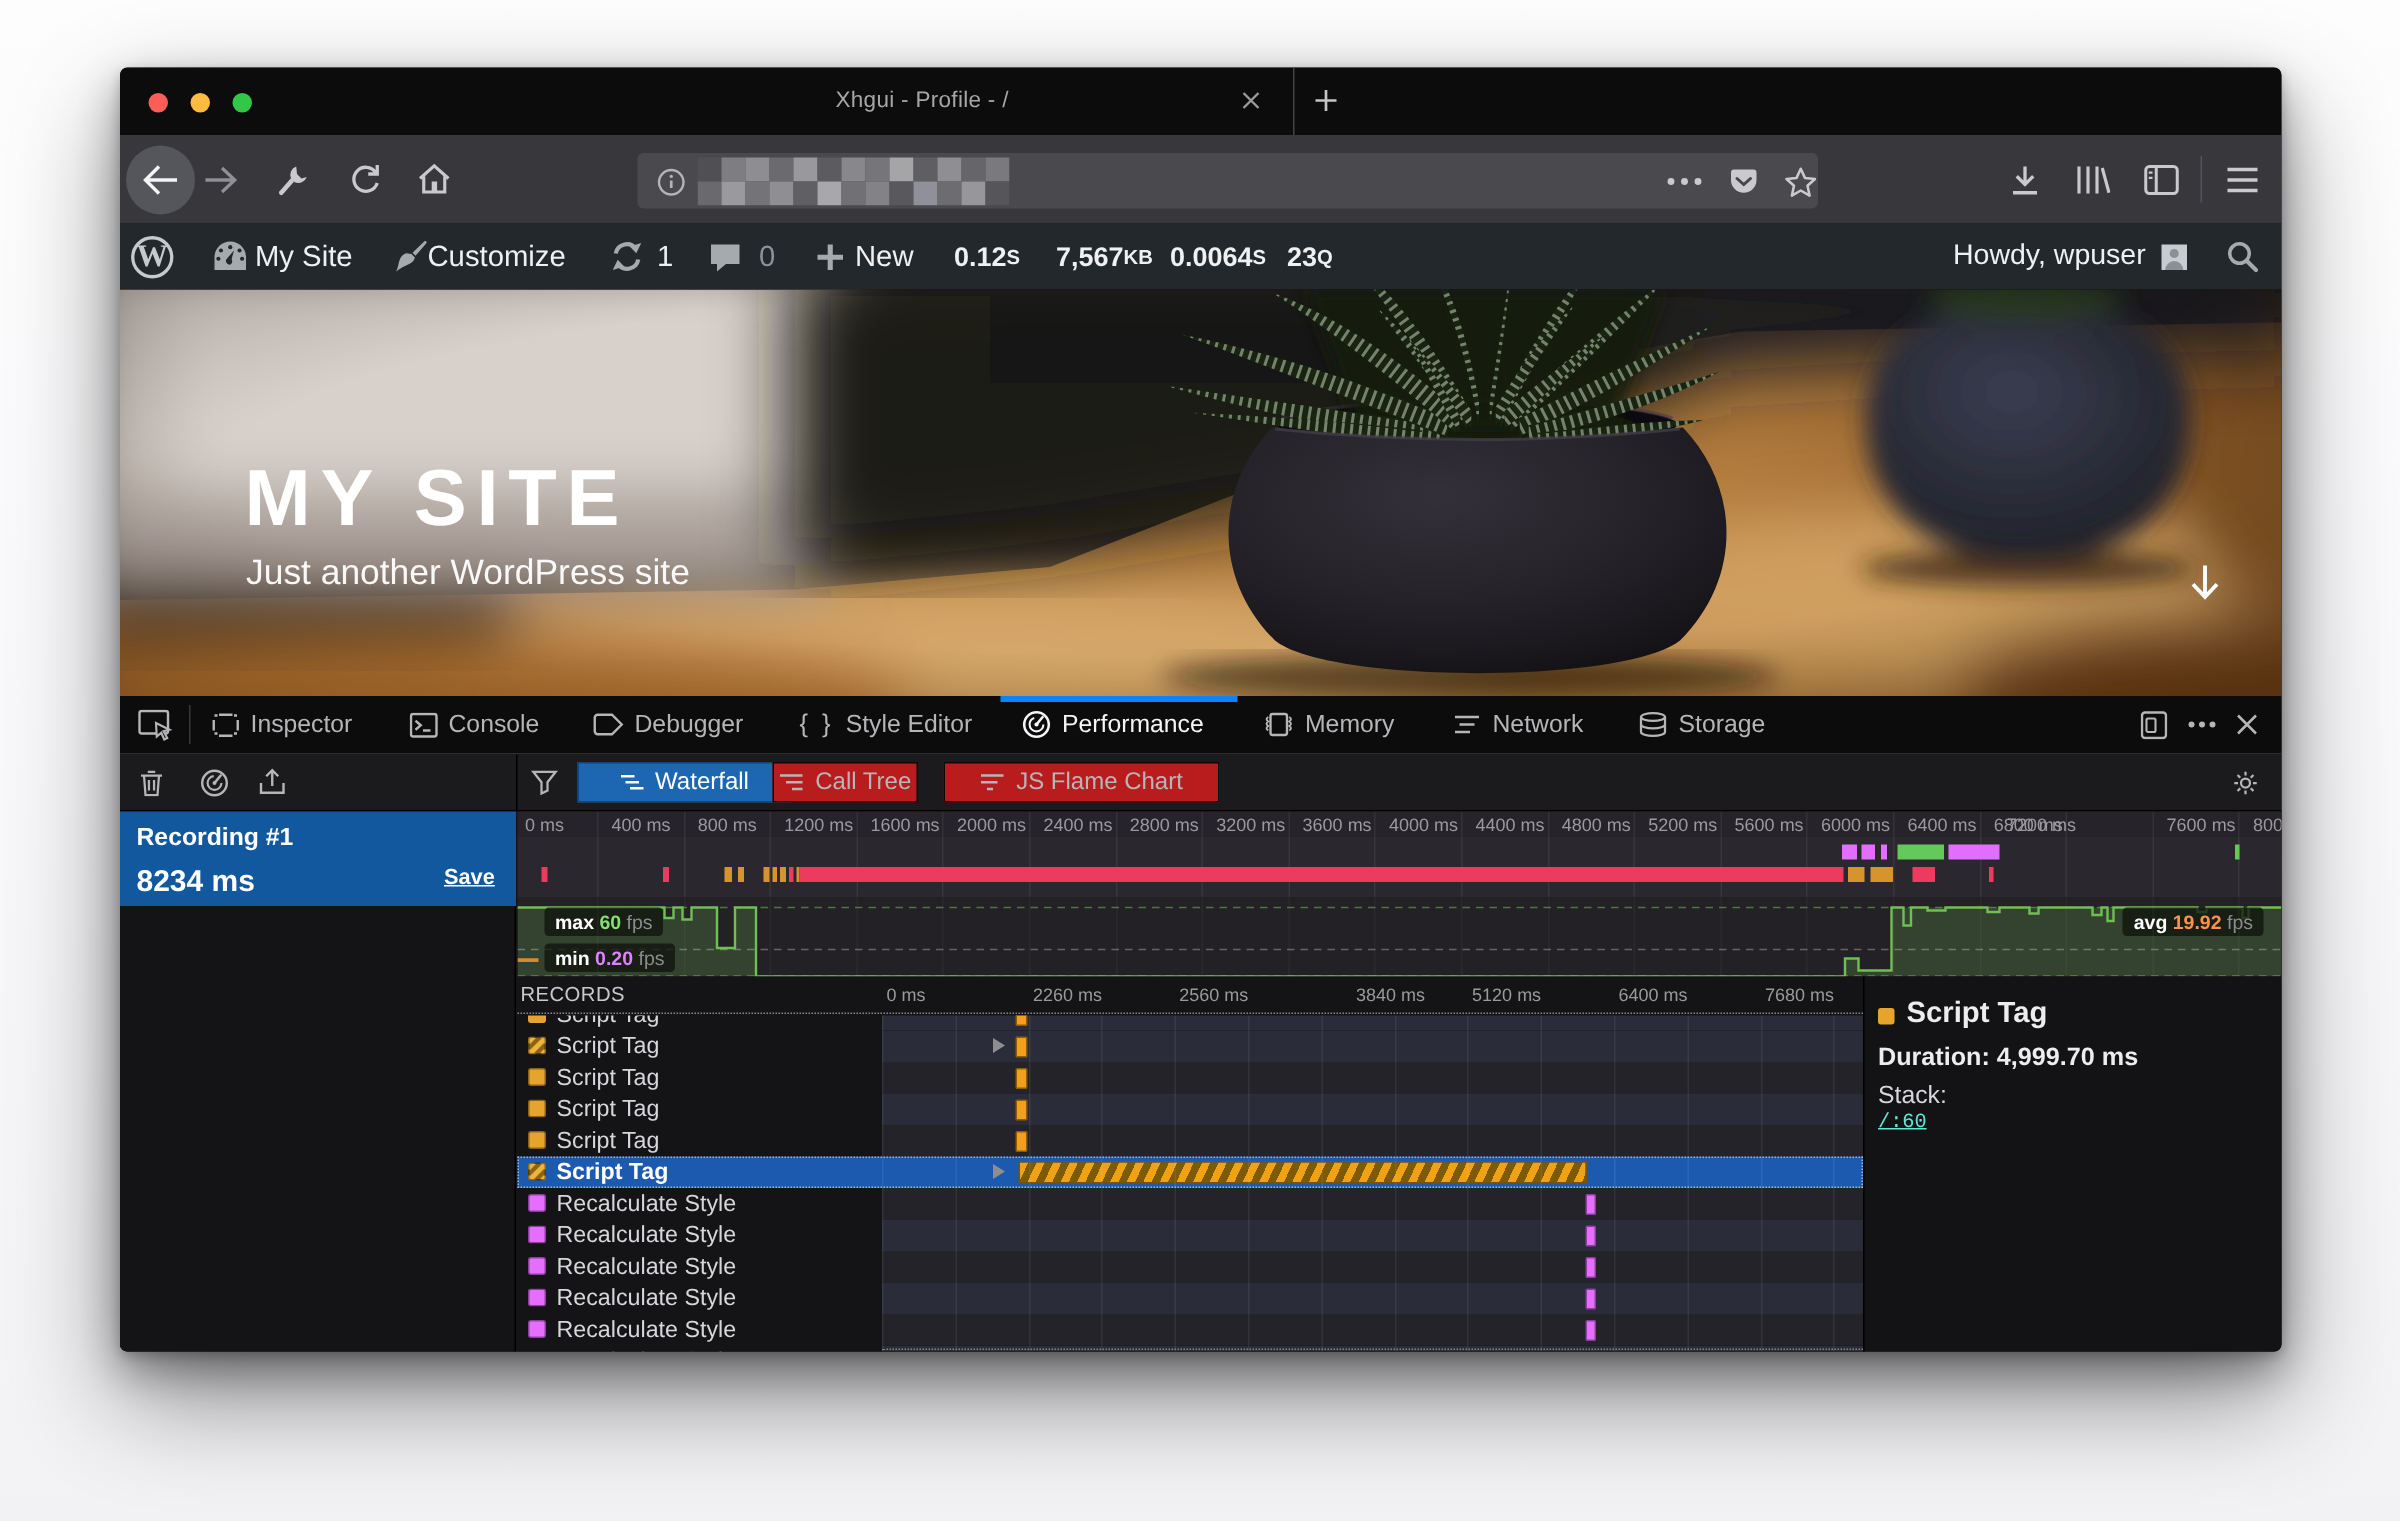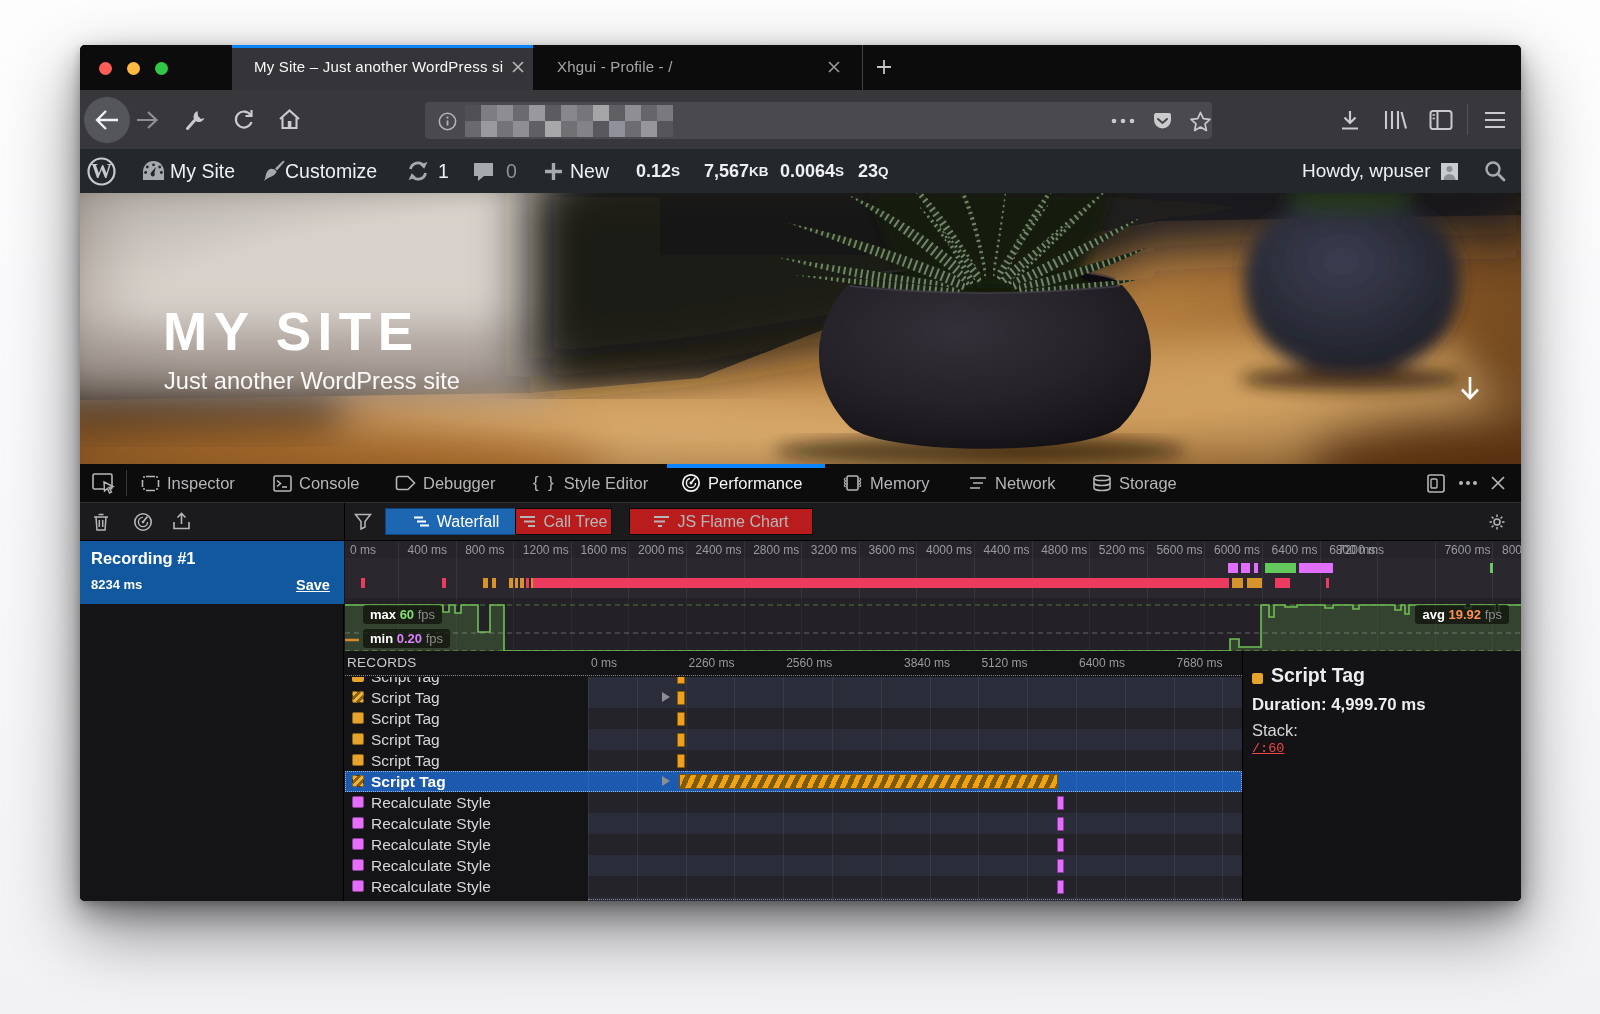--- a/index.html
+++ b/index.html
@@ -64,13 +64,6 @@
     <div class="light" style="left:19px;background:#fb5e57;"></div>
     <div class="light" style="left:47px;background:#fdbc40;"></div>
     <div class="light" style="left:75px;background:#33c748;"></div>
-    <div id="tab1">
-      <div class="stripe"></div>
-      <div class="tabtxt" style="left:22px;">My Site – Just another WordPress si</div>
-      <svg class="abs" style="left:279px;top:15px;" width="14" height="14" viewBox="0 0 14 14">
-          <path d="M2 2 L12 12 M12 2 L2 12" stroke="#b9b9bb" stroke-width="1.6"></path>
-        </svg>
-    </div>
     <div class="tabtxt" id="tab2txt" style="left:477px;">Xhgui - Profile - /</div>
     <svg class="abs" style="left:747px;top:15px;" width="14" height="14" viewBox="0 0 14 14">
         <path d="M2 2 L12 12 M12 2 L2 12" stroke="#9a9a9c" stroke-width="1.6"></path>

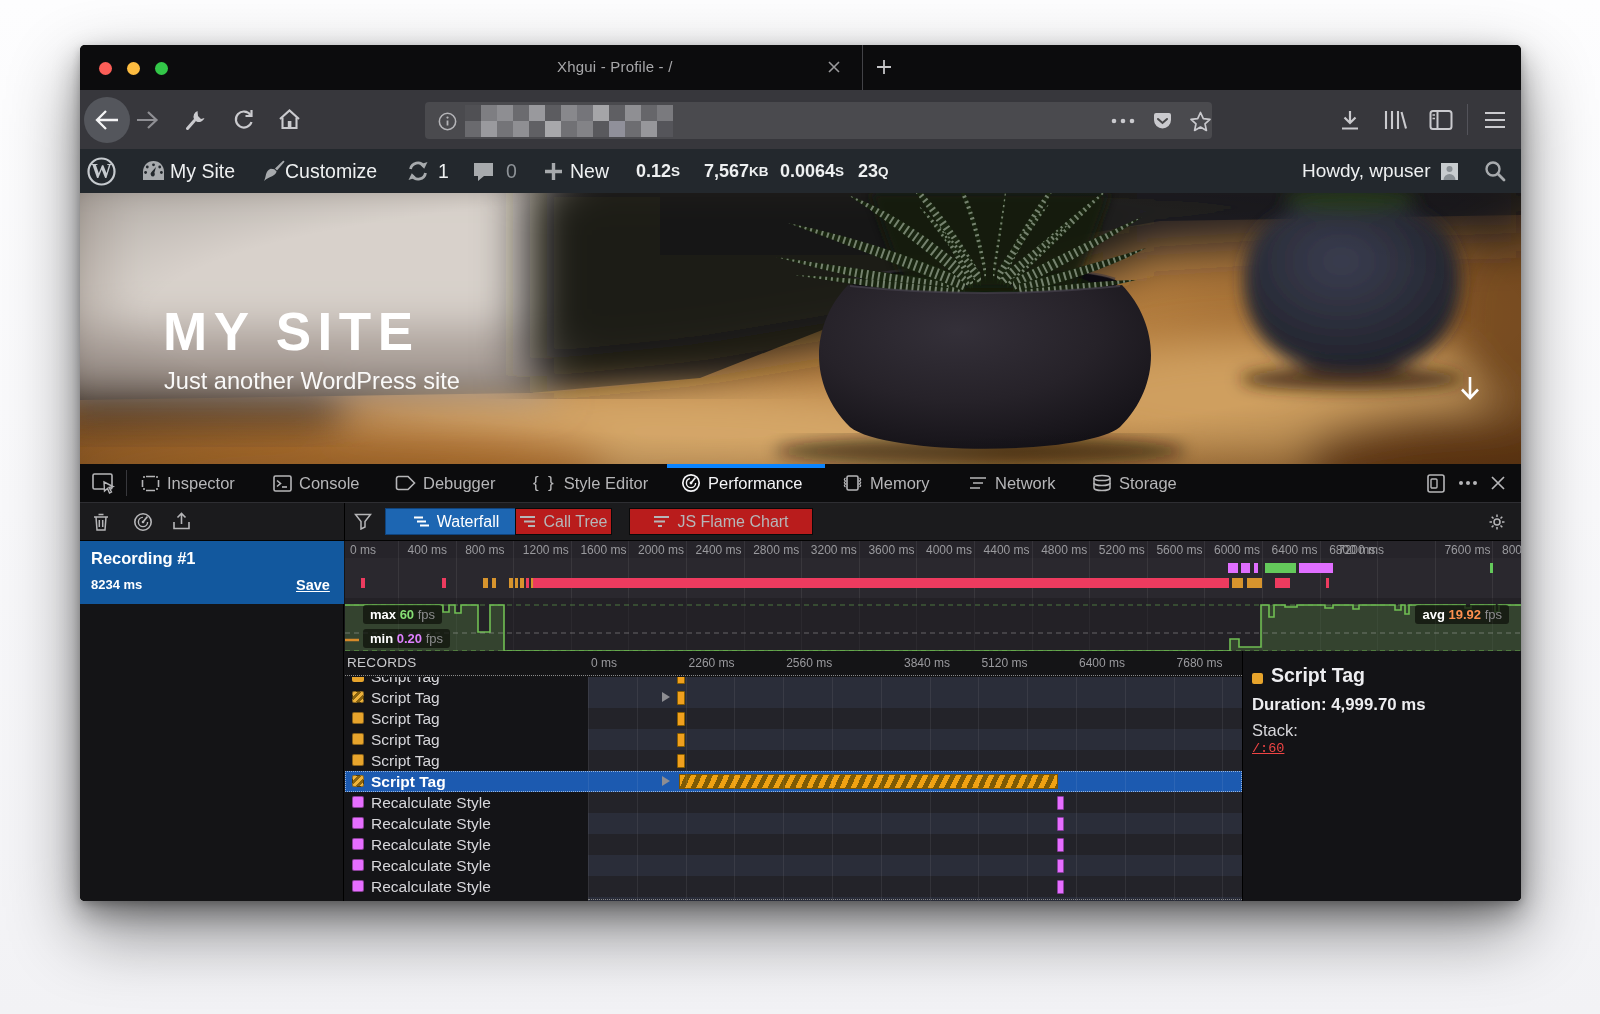--- a/index.html
+++ b/index.html
@@ -774,7 +774,7 @@
       <div id="leftpanel">
         <div id="recrow">
           <div class="abs" style="left:11px;top:8px;font-size:16.5px;font-weight:bold;">Recording #1</div>
-          <div class="abs" style="left:11px;top:36px;font-size:13px;font-weight:bold;">8234 ms</div>
+          <div class="abs" style="left:11px;top:36px;font-size:20px;font-weight:bold;">8234 ms</div>
           <div class="abs" style="left:216px;top:36px;font-size:14.5px;font-weight:bold;text-decoration:underline;">Save</div>
         </div>
       </div>

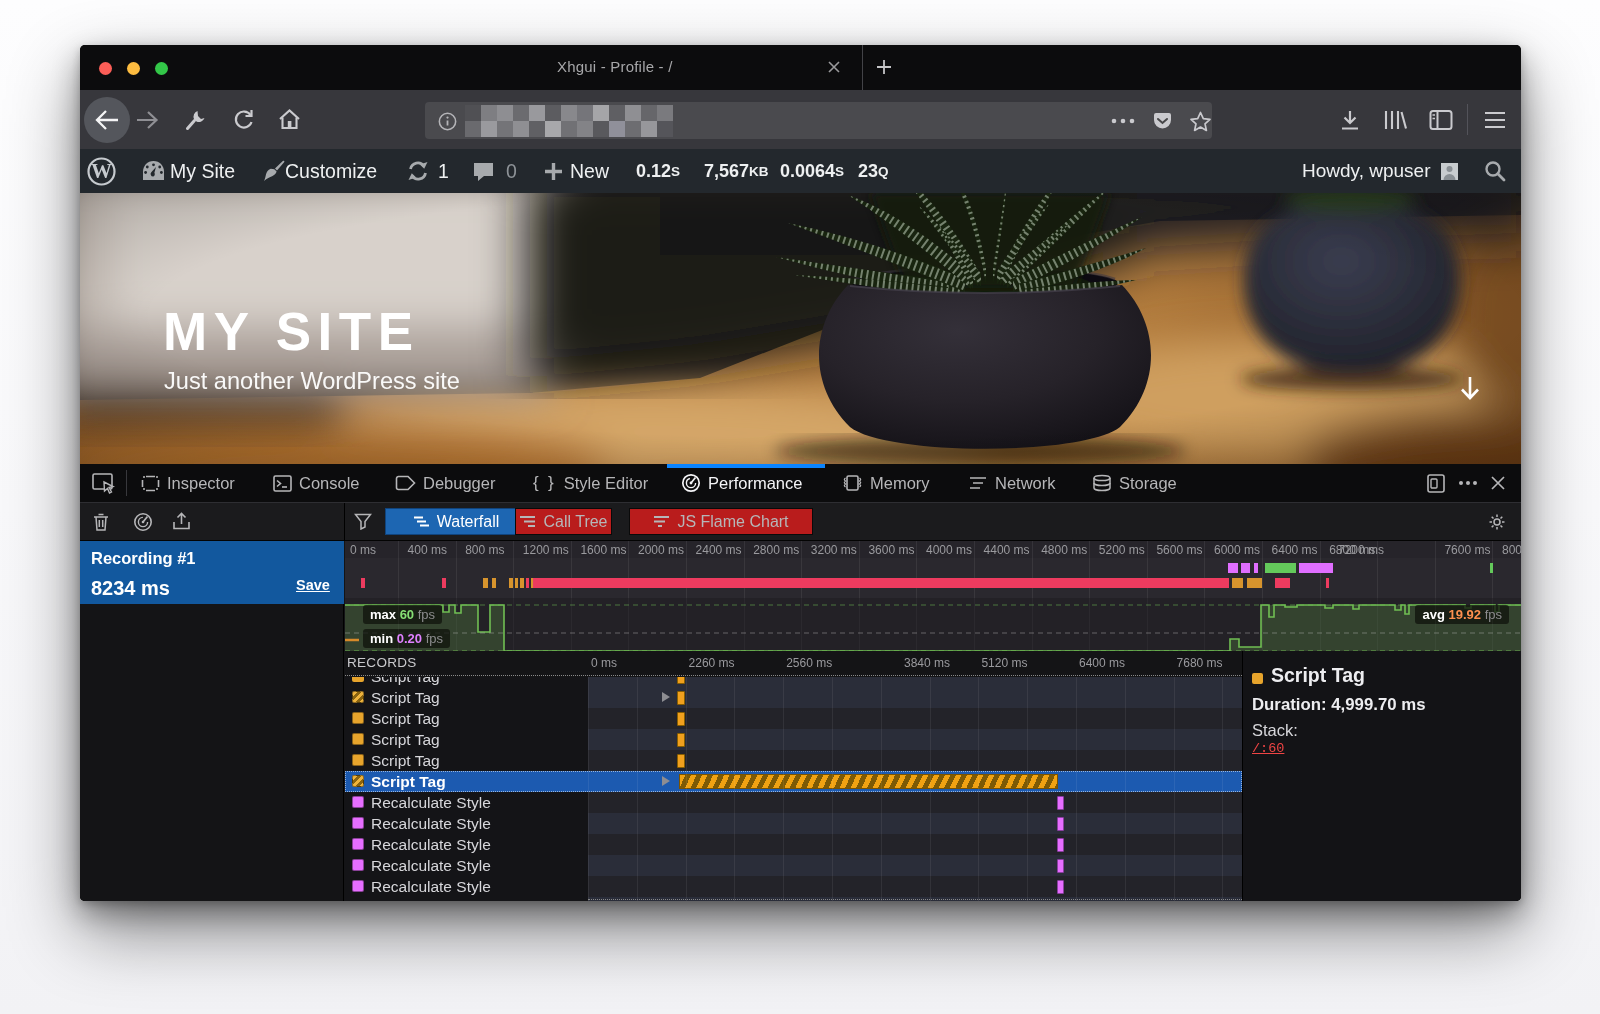--- a/index.html
+++ b/index.html
@@ -768,7 +768,7 @@
           <div class="abs" style="left:28px;top:13px;font-size:19.5px;font-weight:bold;color:#ededf0;">Script Tag</div>
           <div class="abs" style="left:9px;top:44px;font-size:16.8px;color:#ededf0;font-weight:bold;">Duration: 4,999.70 ms</div>
           <div class="abs" style="left:9px;top:70px;font-size:16.5px;color:#d7d7db;">Stack:</div>
-          <div class="abs" style="left:9px;top:90px;font-size:13.5px;font-family:'Liberation Mono',monospace;color:#ef4444;text-decoration:underline;">/:60</div>
+          <div class="abs" style="left:9px;top:90px;font-size:13.5px;font-family:'Liberation Mono',monospace;color:#5eead4;text-decoration:underline;">/:60</div>
         </div>
       </div>
       <div id="leftpanel">

